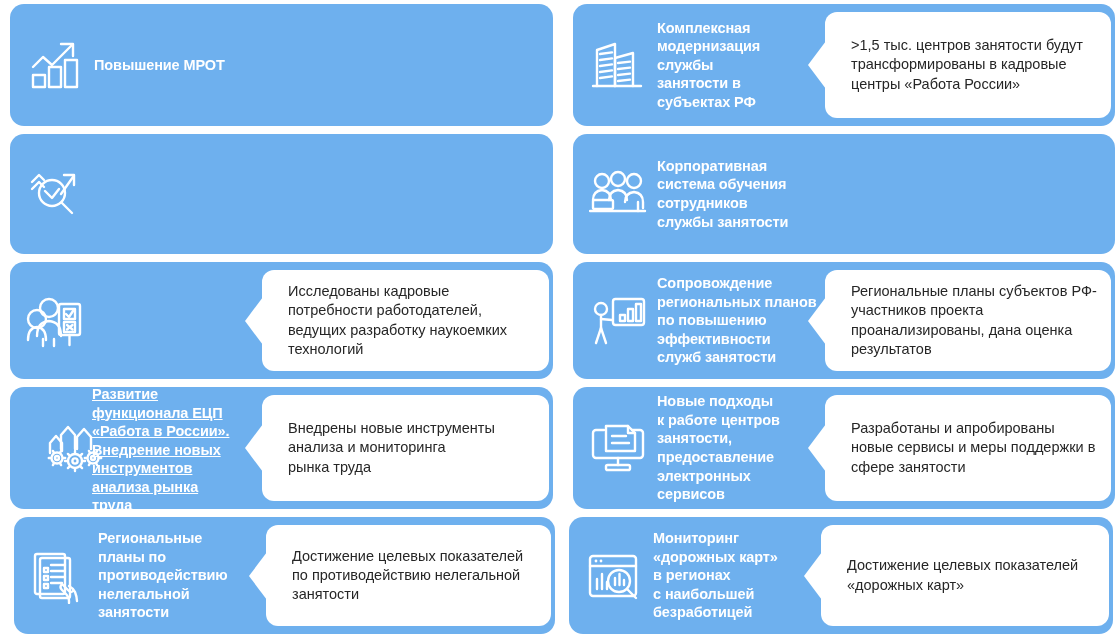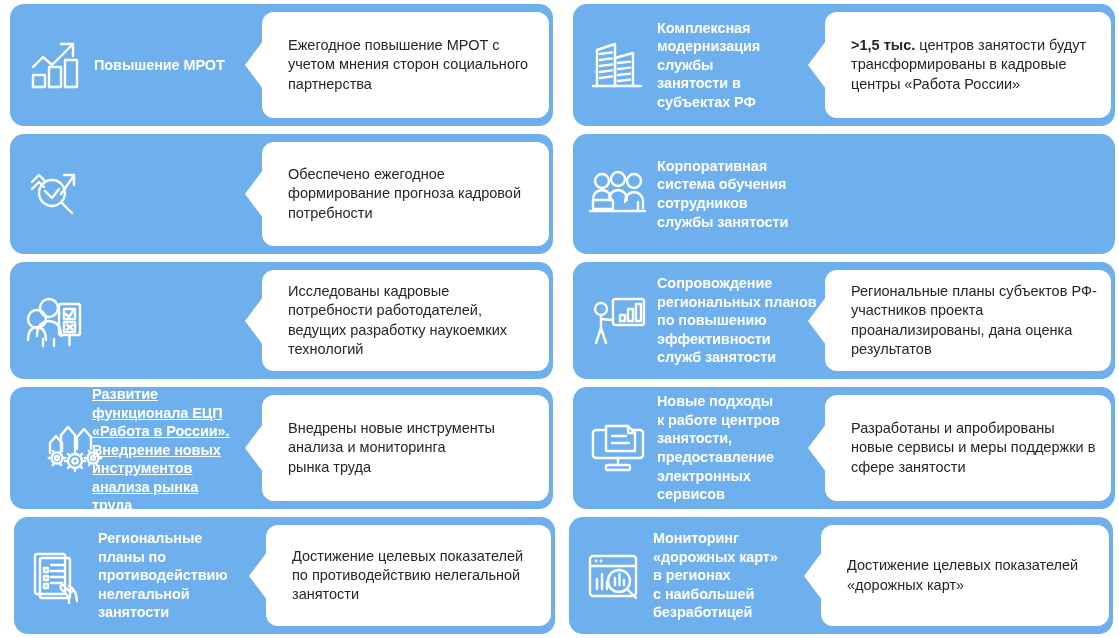--- a/index.html
+++ b/index.html
@@ -114,9 +114,6 @@
     </svg>
         </div>
         <div class="title">Повышение МРОТ</div>
-        <div class="panel">
-          <div class="panel-text"><span>Ежегодное повышение МРОТ с учетом мнения сторон социального партнерства</span></div>
-        </div>
       </div>
     </div>
     <div class="cell right">

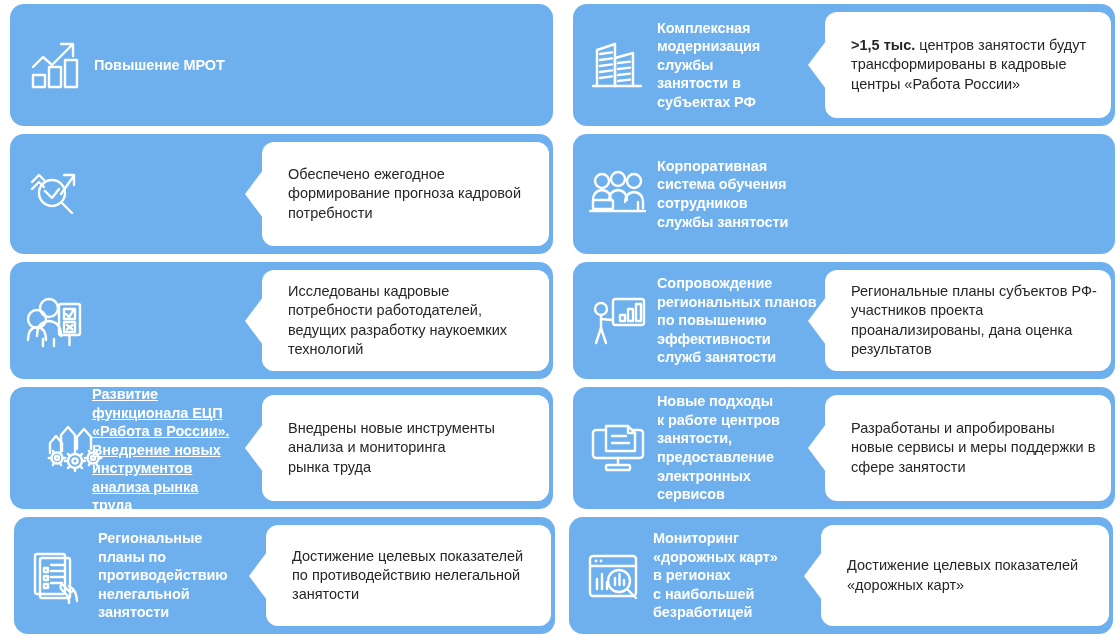--- a/index.html
+++ b/index.html
@@ -83,7 +83,7 @@
     line-height: 1.33;
     white-space: pre-line;
   }
-  .panel-text b { font-weight: bold; }
+  .panel-text b { font-weight: normal; }
 
   
   .cell.overflow .title {

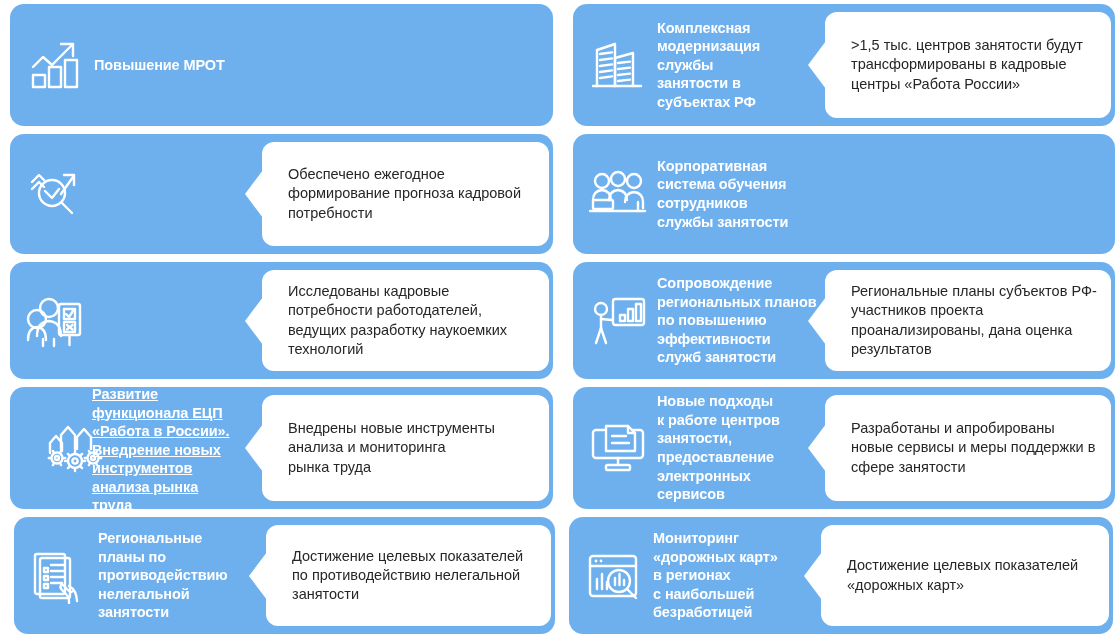--- a/index.html
+++ b/index.html
@@ -156,9 +156,6 @@
       <line x1="34" y1="28" x2="46" y2="11" fill="none" stroke="#fff" stroke-width="2.4" stroke-linecap="round" stroke-linejoin="round"></line>
       <polyline points="37,9 47,9 47,19" fill="none" stroke="#fff" stroke-width="2.4" stroke-linecap="round" stroke-linejoin="round"></polyline>
     </svg>
-        </div>
-        <div class="panel">
-          <div class="panel-text"><span>Обеспечено ежегодное формирование прогноза кадровой потребности</span></div>
         </div>
       </div>
     </div>

